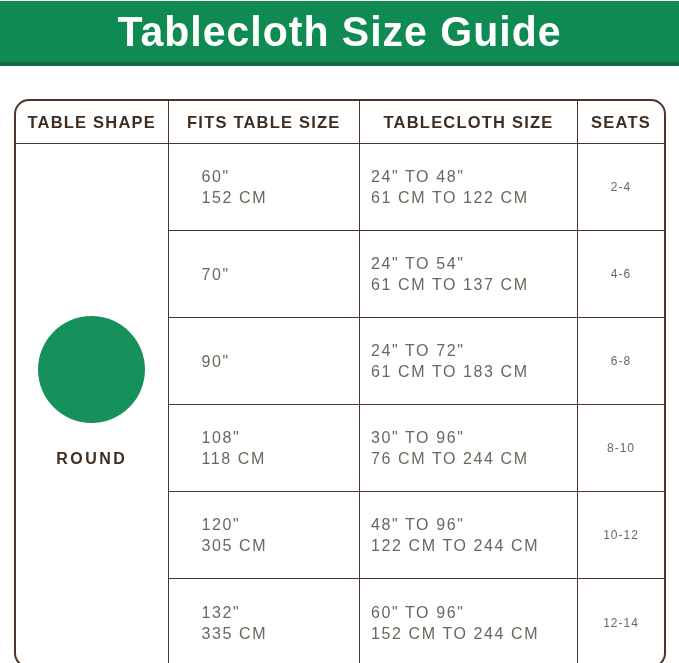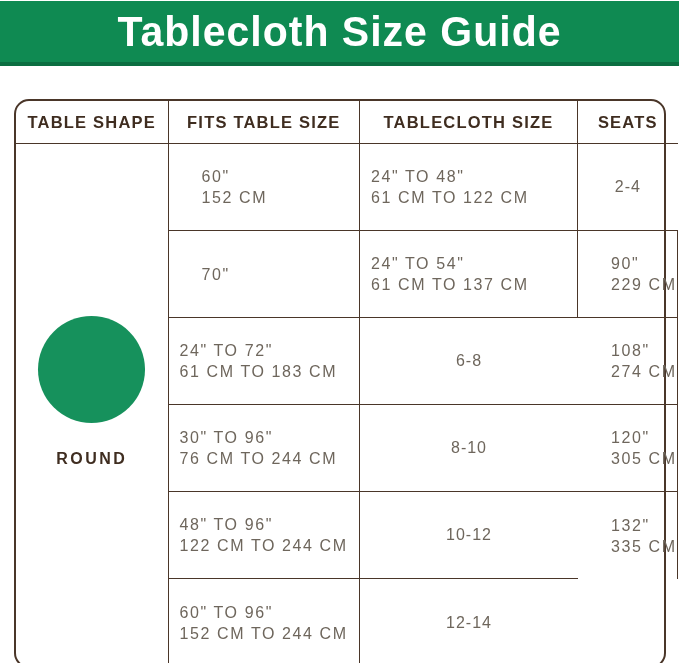--- a/index.html
+++ b/index.html
@@ -54,7 +54,7 @@
   .size-col { padding-left: 33px; }
   .fits-col { padding-left: 11px; }
   .seats-col { align-items: center; justify-content: center;
-    color: var(--cell_text); font-size: 16px; letter-spacing: 1px; }
+    color: var(--cell_text); font-size: 12px; letter-spacing: 1px; }
   .shape-cell {
     grid-row: 2 / 8; grid-column: 1;
     flex-direction: column; align-items: center;

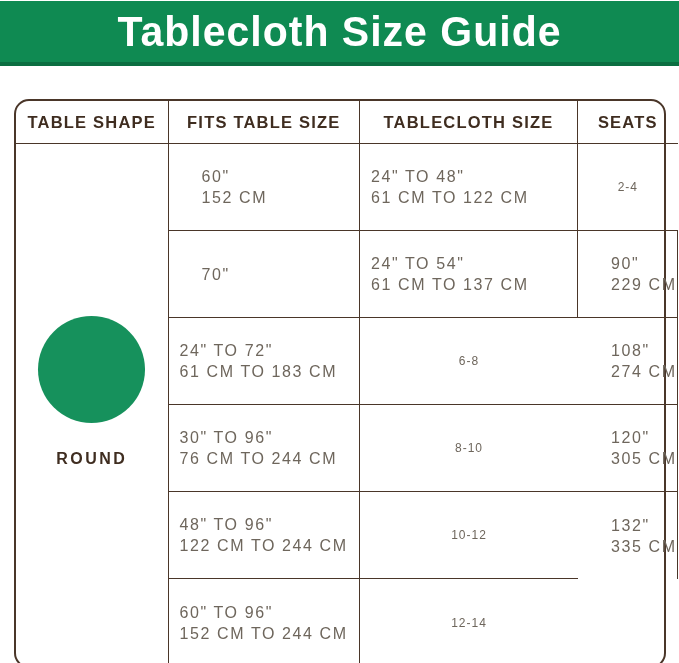--- a/index.html
+++ b/index.html
@@ -111,6 +111,7 @@
     <div>24" TO 54"</div>
     <div>61 CM TO 137 CM</div>
   </div>
+  <div class="cell seats-col b-b">4-6</div>
 
   <div class="cell datacell size-col b-r b-b">
     <div>90"</div>

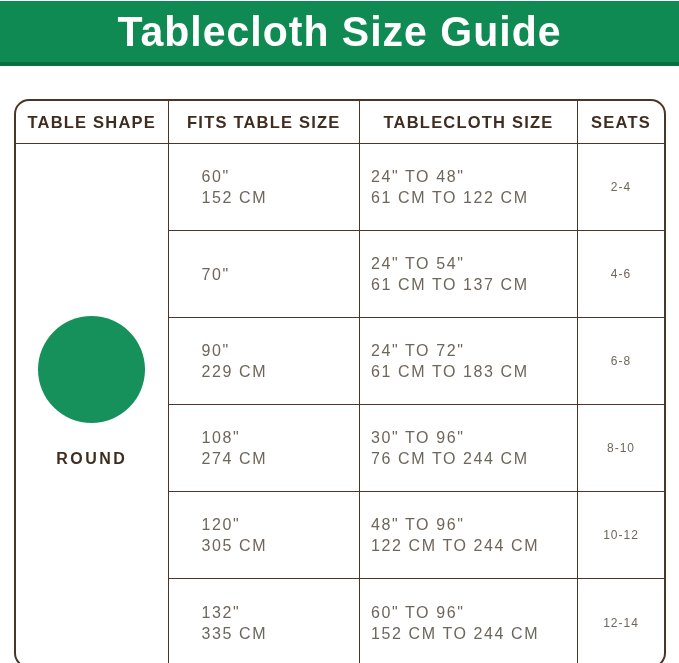--- a/index.html
+++ b/index.html
@@ -115,7 +115,6 @@
 
   <div class="cell datacell size-col b-r b-b">
     <div>90"</div>
-    <div>229 CM</div>
   </div>
   <div class="cell datacell fits-col b-r b-b">
     <div>24" TO 72"</div>

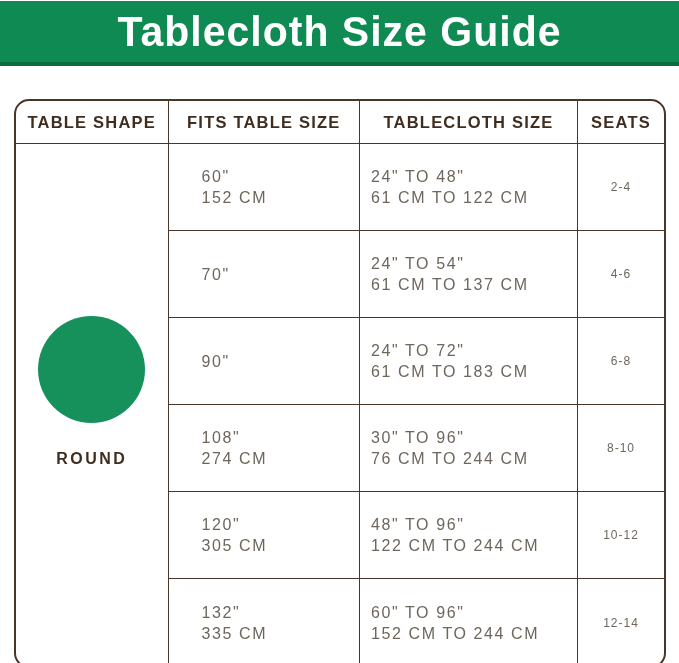--- a/index.html
+++ b/index.html
@@ -124,7 +124,7 @@
 
   <div class="cell datacell size-col b-r b-b">
     <div>108"</div>
-    <div>274 CM</div>
+    <div>118 CM</div>
   </div>
   <div class="cell datacell fits-col b-r b-b">
     <div>30" TO 96"</div>

